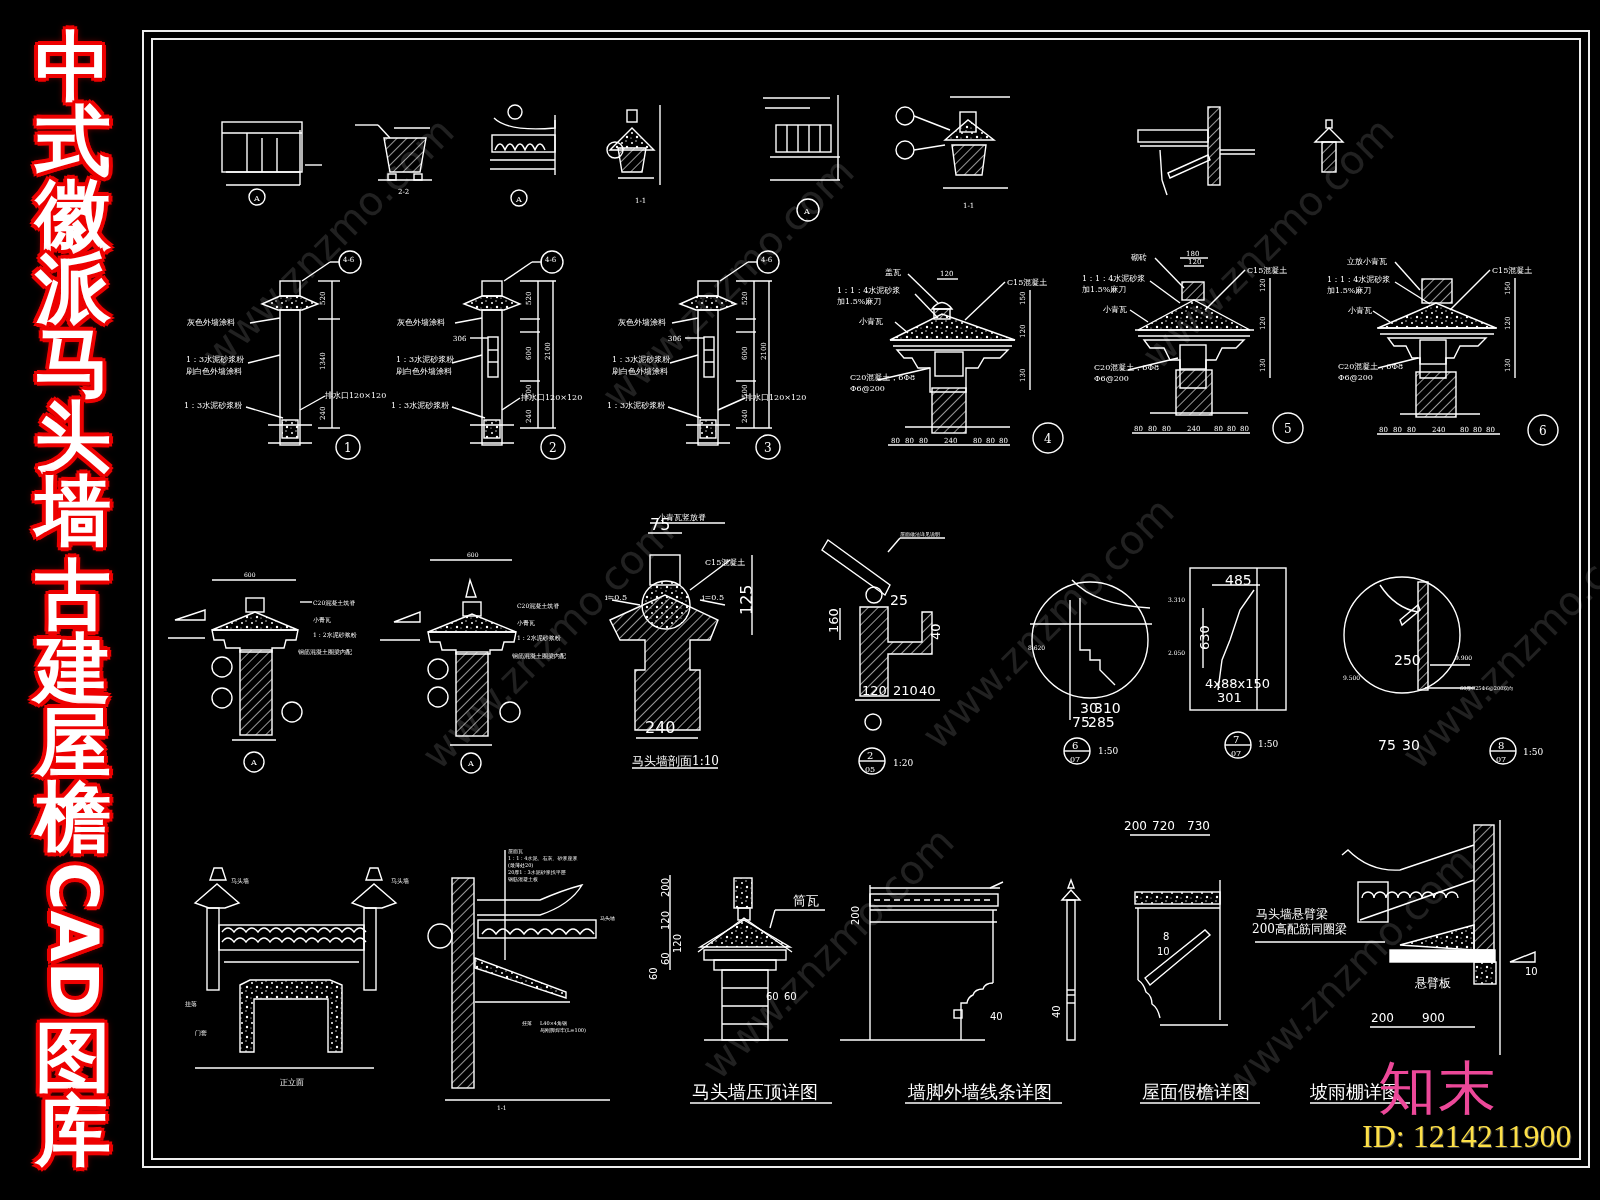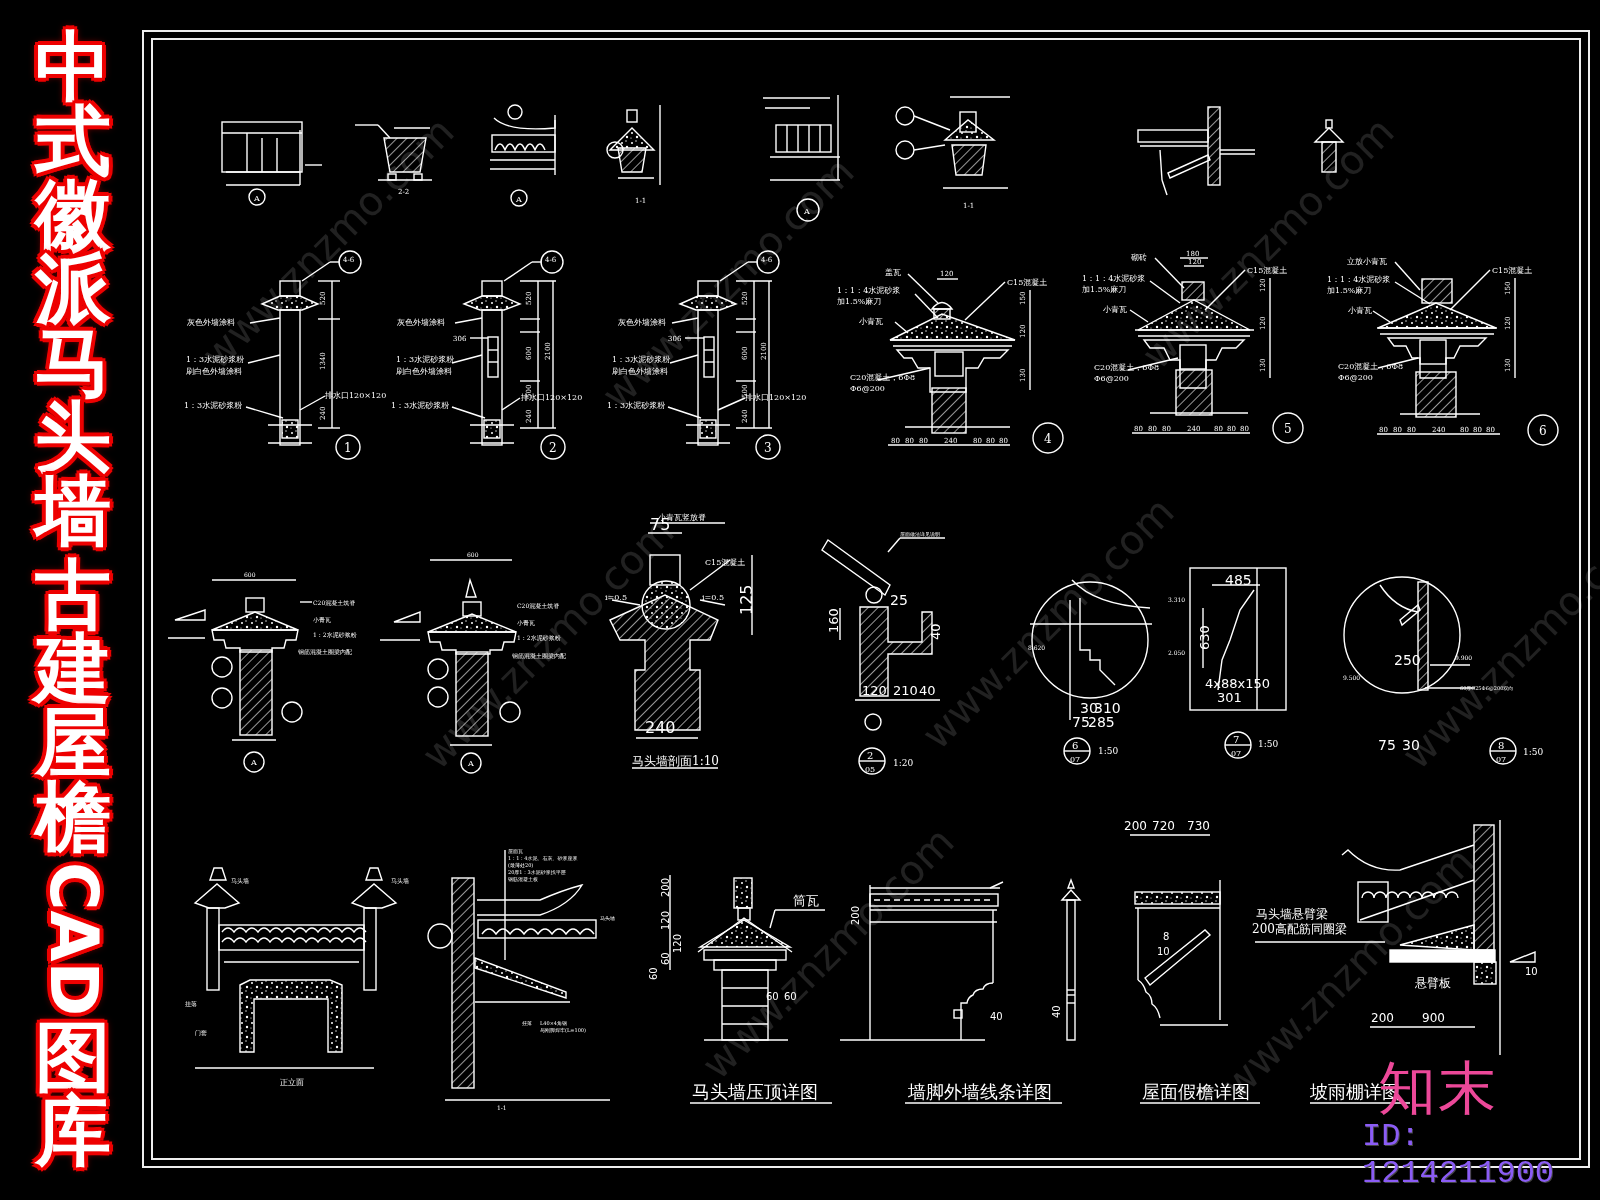--- a/index.html
+++ b/index.html
@@ -15,7 +15,7 @@
   .cad .sans{font-family:"DejaVu Sans",sans-serif;}
   .wm{position:absolute;color:rgba(255,255,255,0.13);font-family:"DejaVu Sans",sans-serif;font-size:40px;transform:rotate(-45deg);white-space:nowrap;pointer-events:none;}
   .logo{position:absolute;left:1378px;top:1050px;font-family:"DejaVu Sans",sans-serif;font-size:58px;color:#ec4899;letter-spacing:2px;}
-  .idtag{position:absolute;left:1362px;top:1118px;font-family:Liberation Mono, monospace;font-size:32px;color:#8b5cf6;letter-spacing:0px;
+  .idtag{position:absolute;left:1362px;top:1118px;font-family:Liberation Serif, serif;font-size:32px;color:#fde047;letter-spacing:0px;
     text-shadow:1px 1px 0 #444;}
 </style>
 </head>

